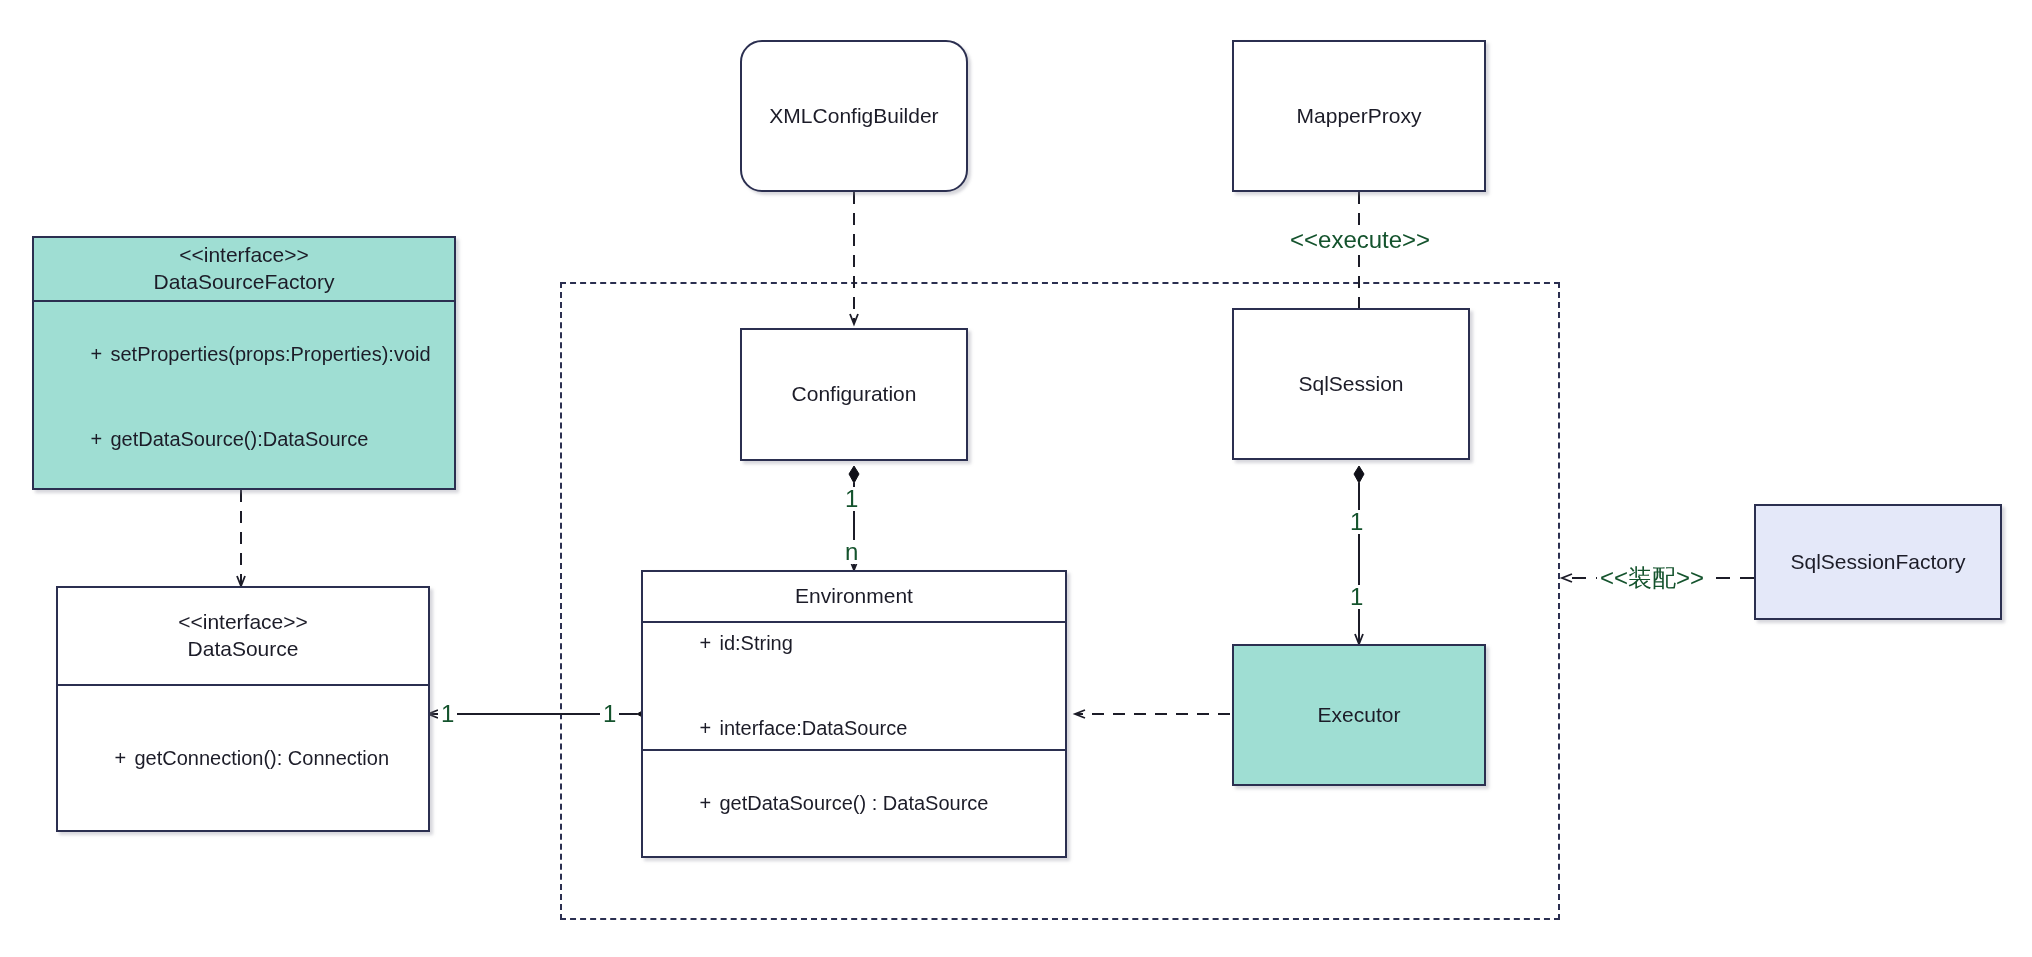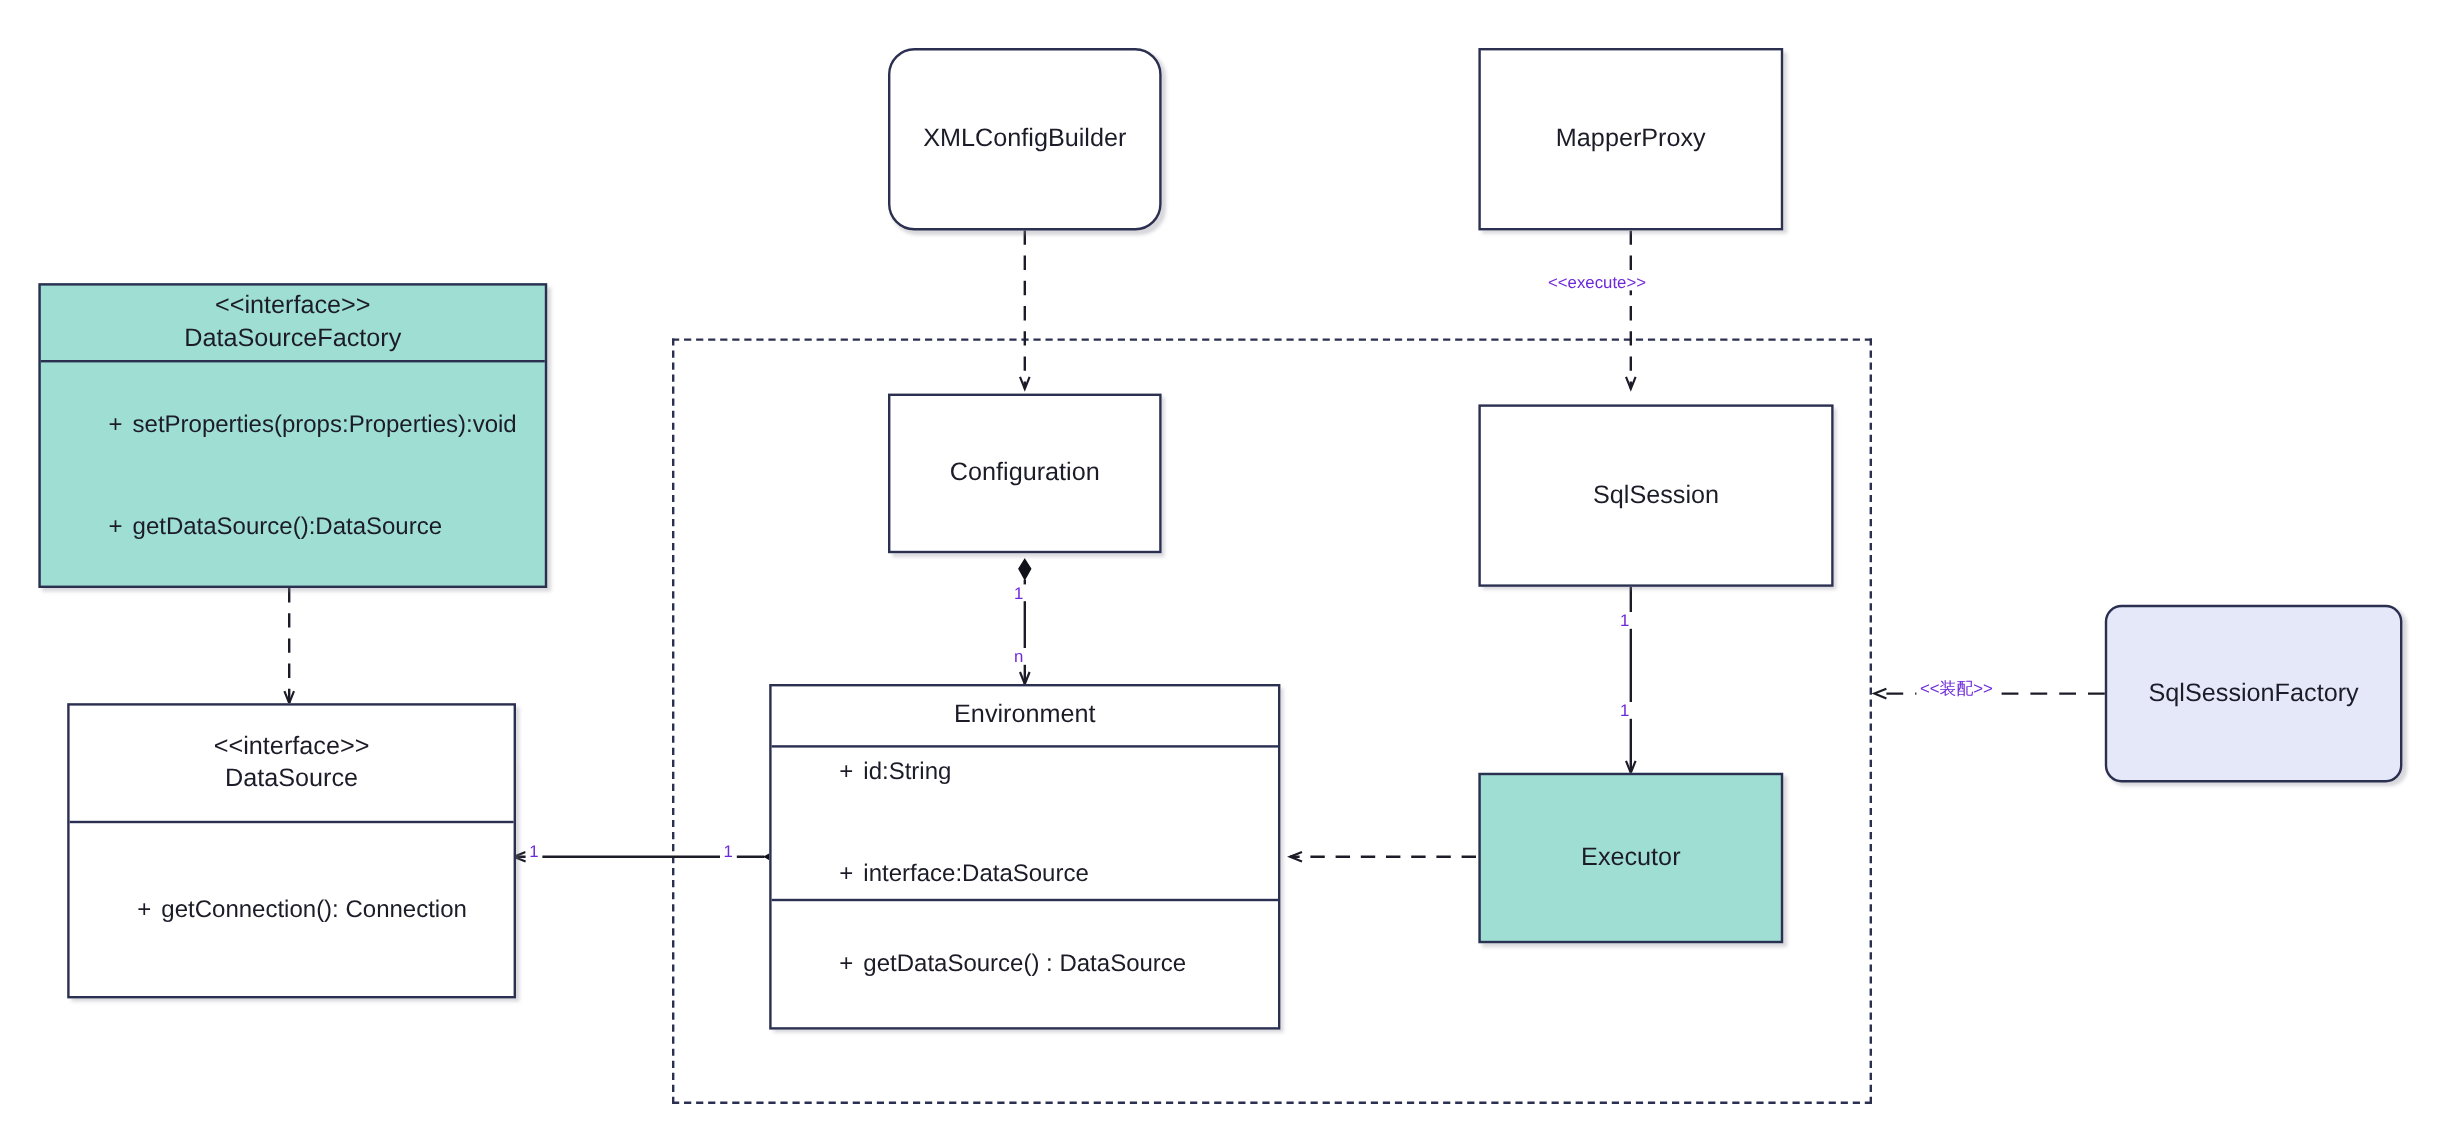--- a/index.html
+++ b/index.html
@@ -64,9 +64,9 @@
   }
   .edge-label {
     position: absolute;
-    font-size: 14px;
+    font-size: 24px;
     line-height: 1;
-    color: #6d28d9;
+    color: #14532d;
     white-space: nowrap;
     background: #ffffff;
     padding: 0 3px;

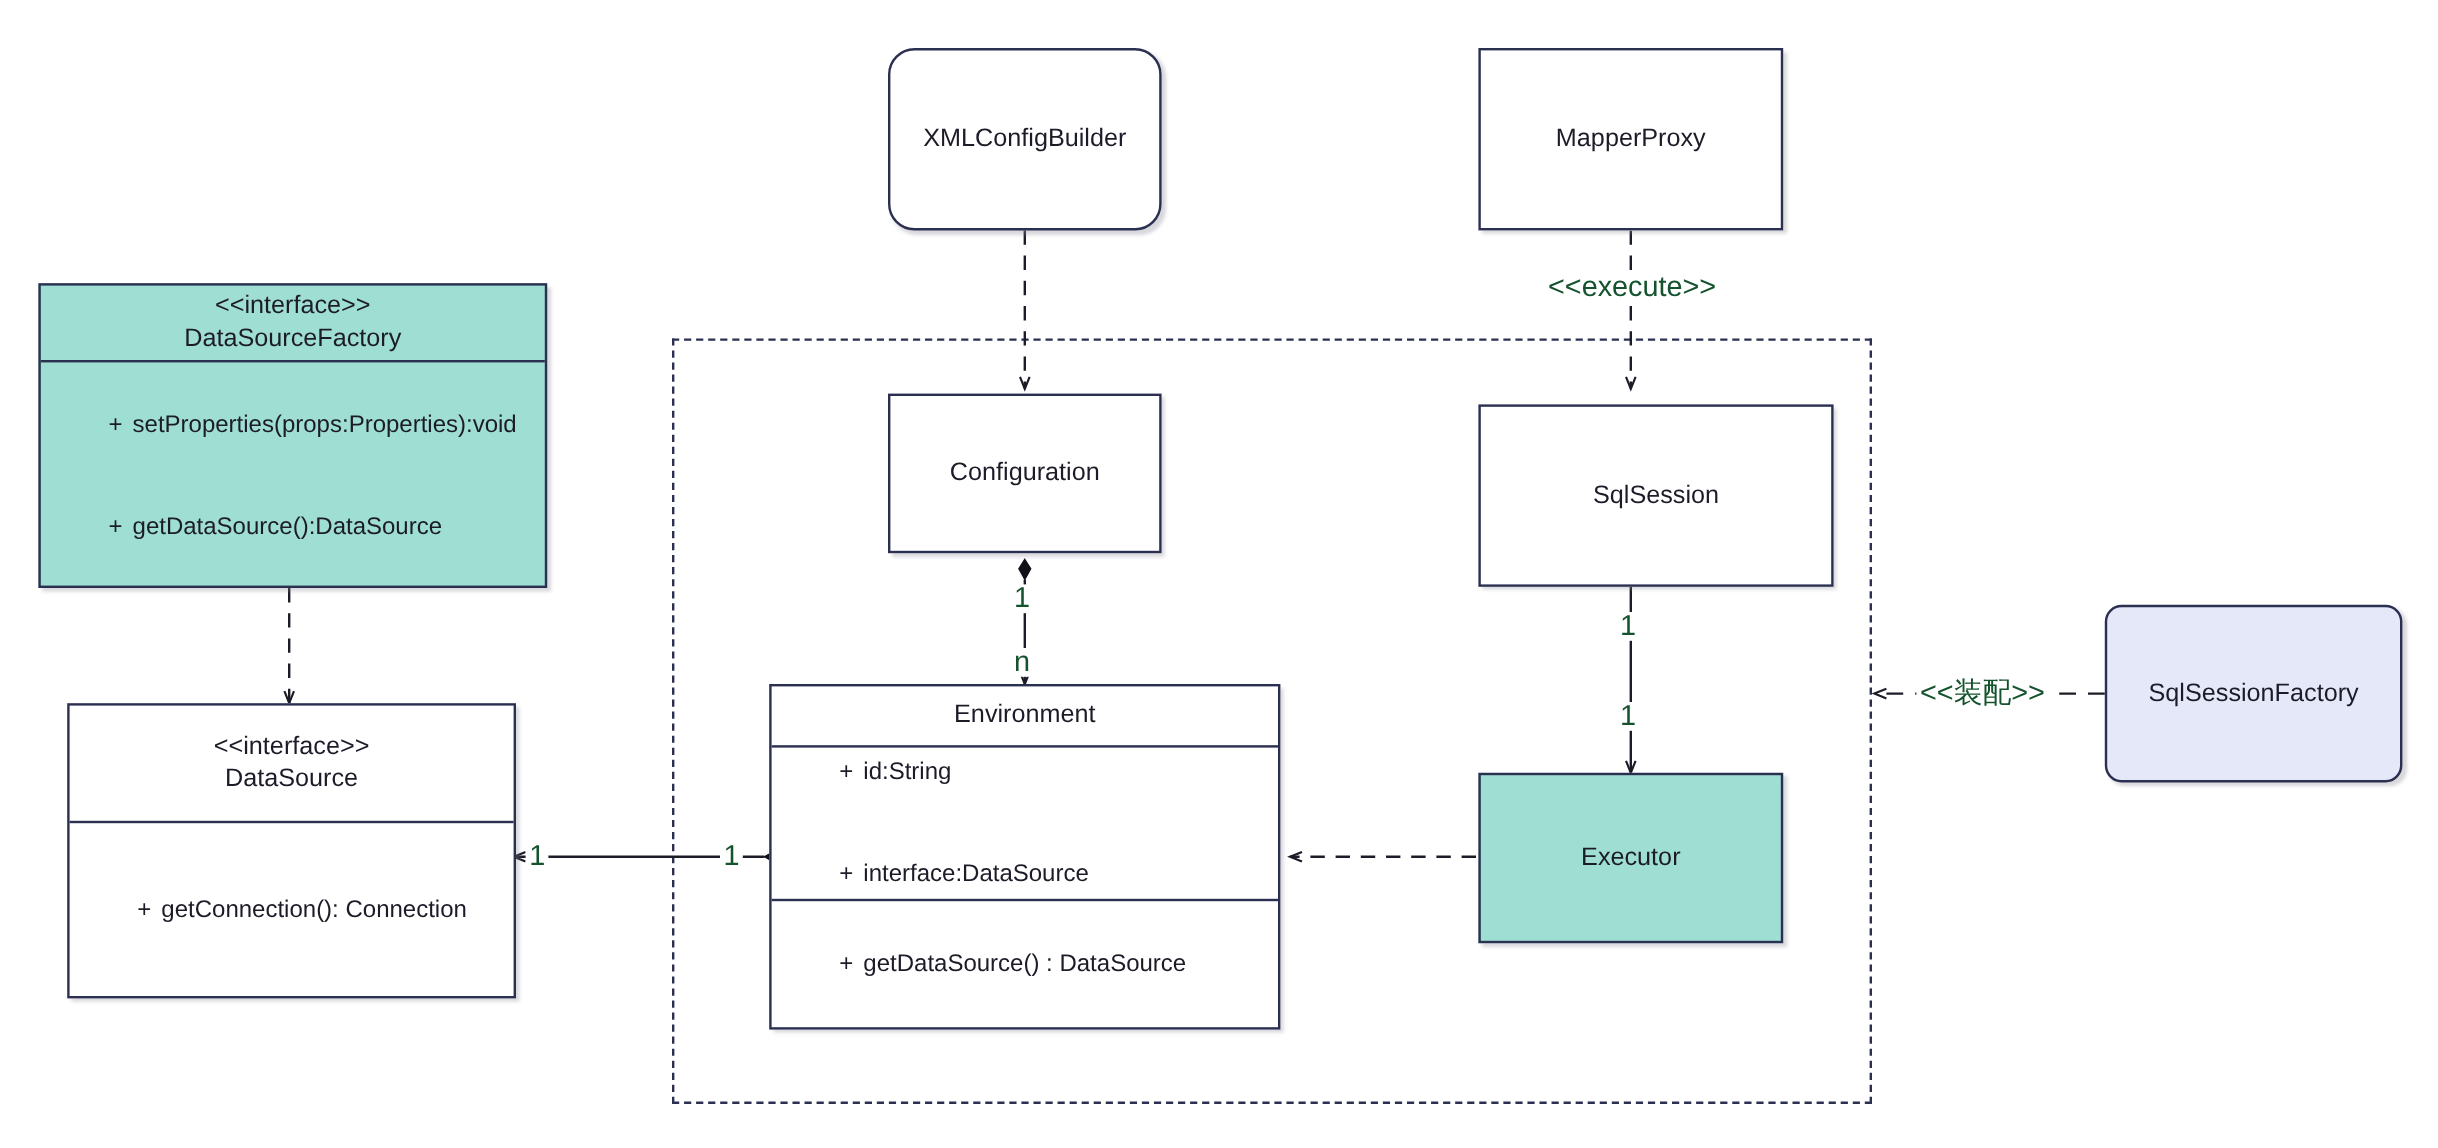--- a/index.html
+++ b/index.html
@@ -194,7 +194,7 @@
     </div>
   </div>
 
-  <div class="uml-box" style="left:1232px; top:337px; width:296px; height:152px;">
+  <div class="uml-box" style="left:1232px; top:308px; width:238px; height:152px;">
     <div class="box-title centered-full">
       <span>SqlSession</span>
     </div>

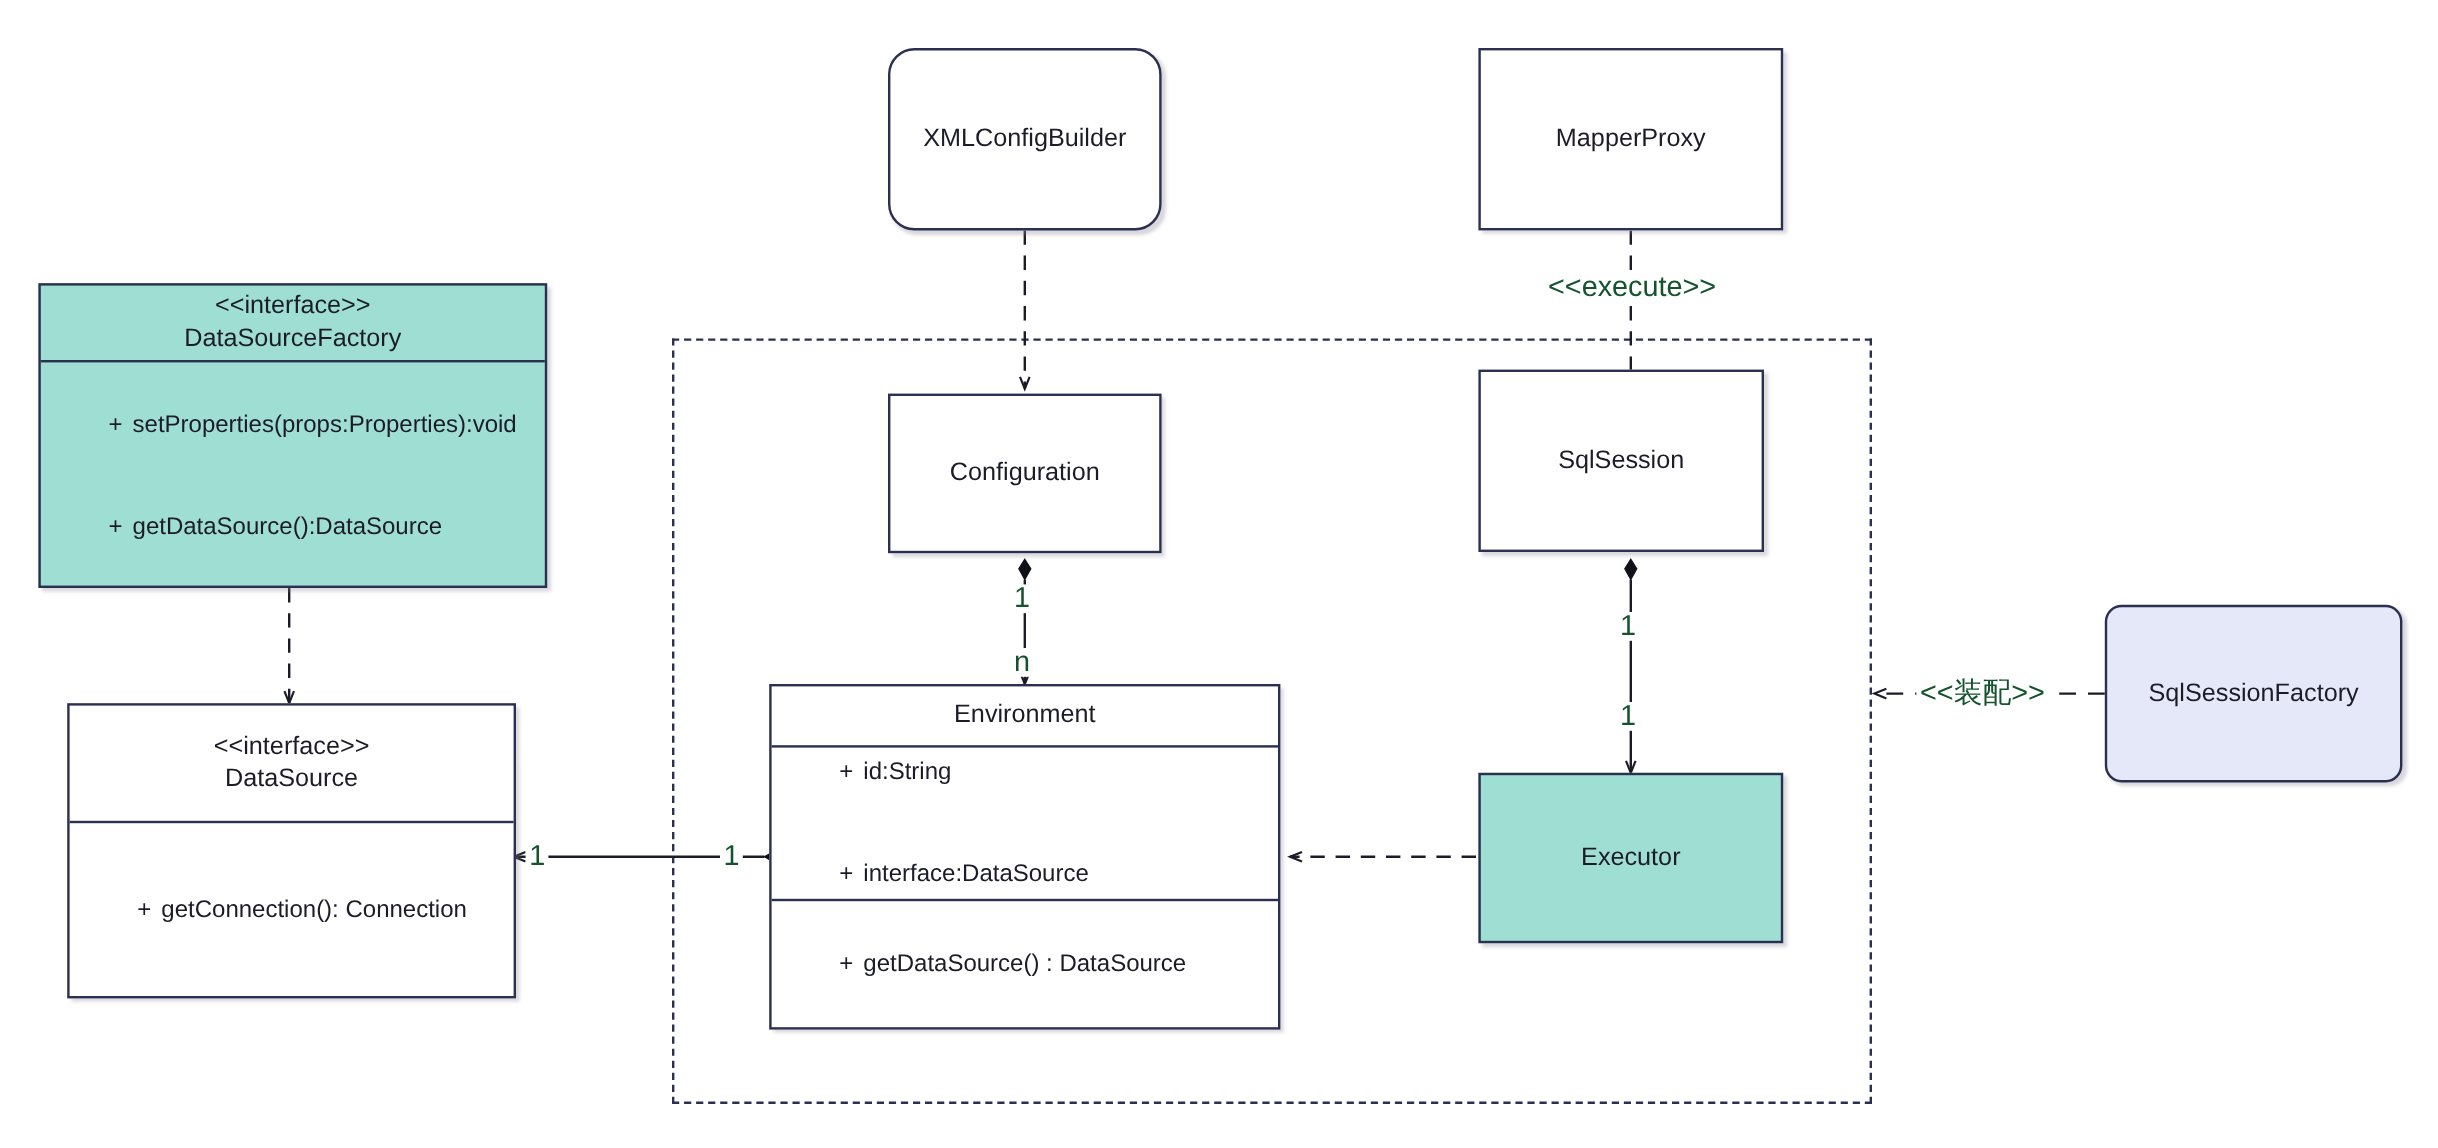--- a/index.html
+++ b/index.html
@@ -225,7 +225,7 @@
     </div>
   </div>
 
-  <div class="uml-box lav" style="left:1754px; top:504px; width:248px; height:148px;border-radius:14px;">
+  <div class="uml-box lav" style="left:1754px; top:504px; width:248px; height:116px;">
     <div class="box-title centered-full">
       <span>SqlSessionFactory</span>
     </div>

